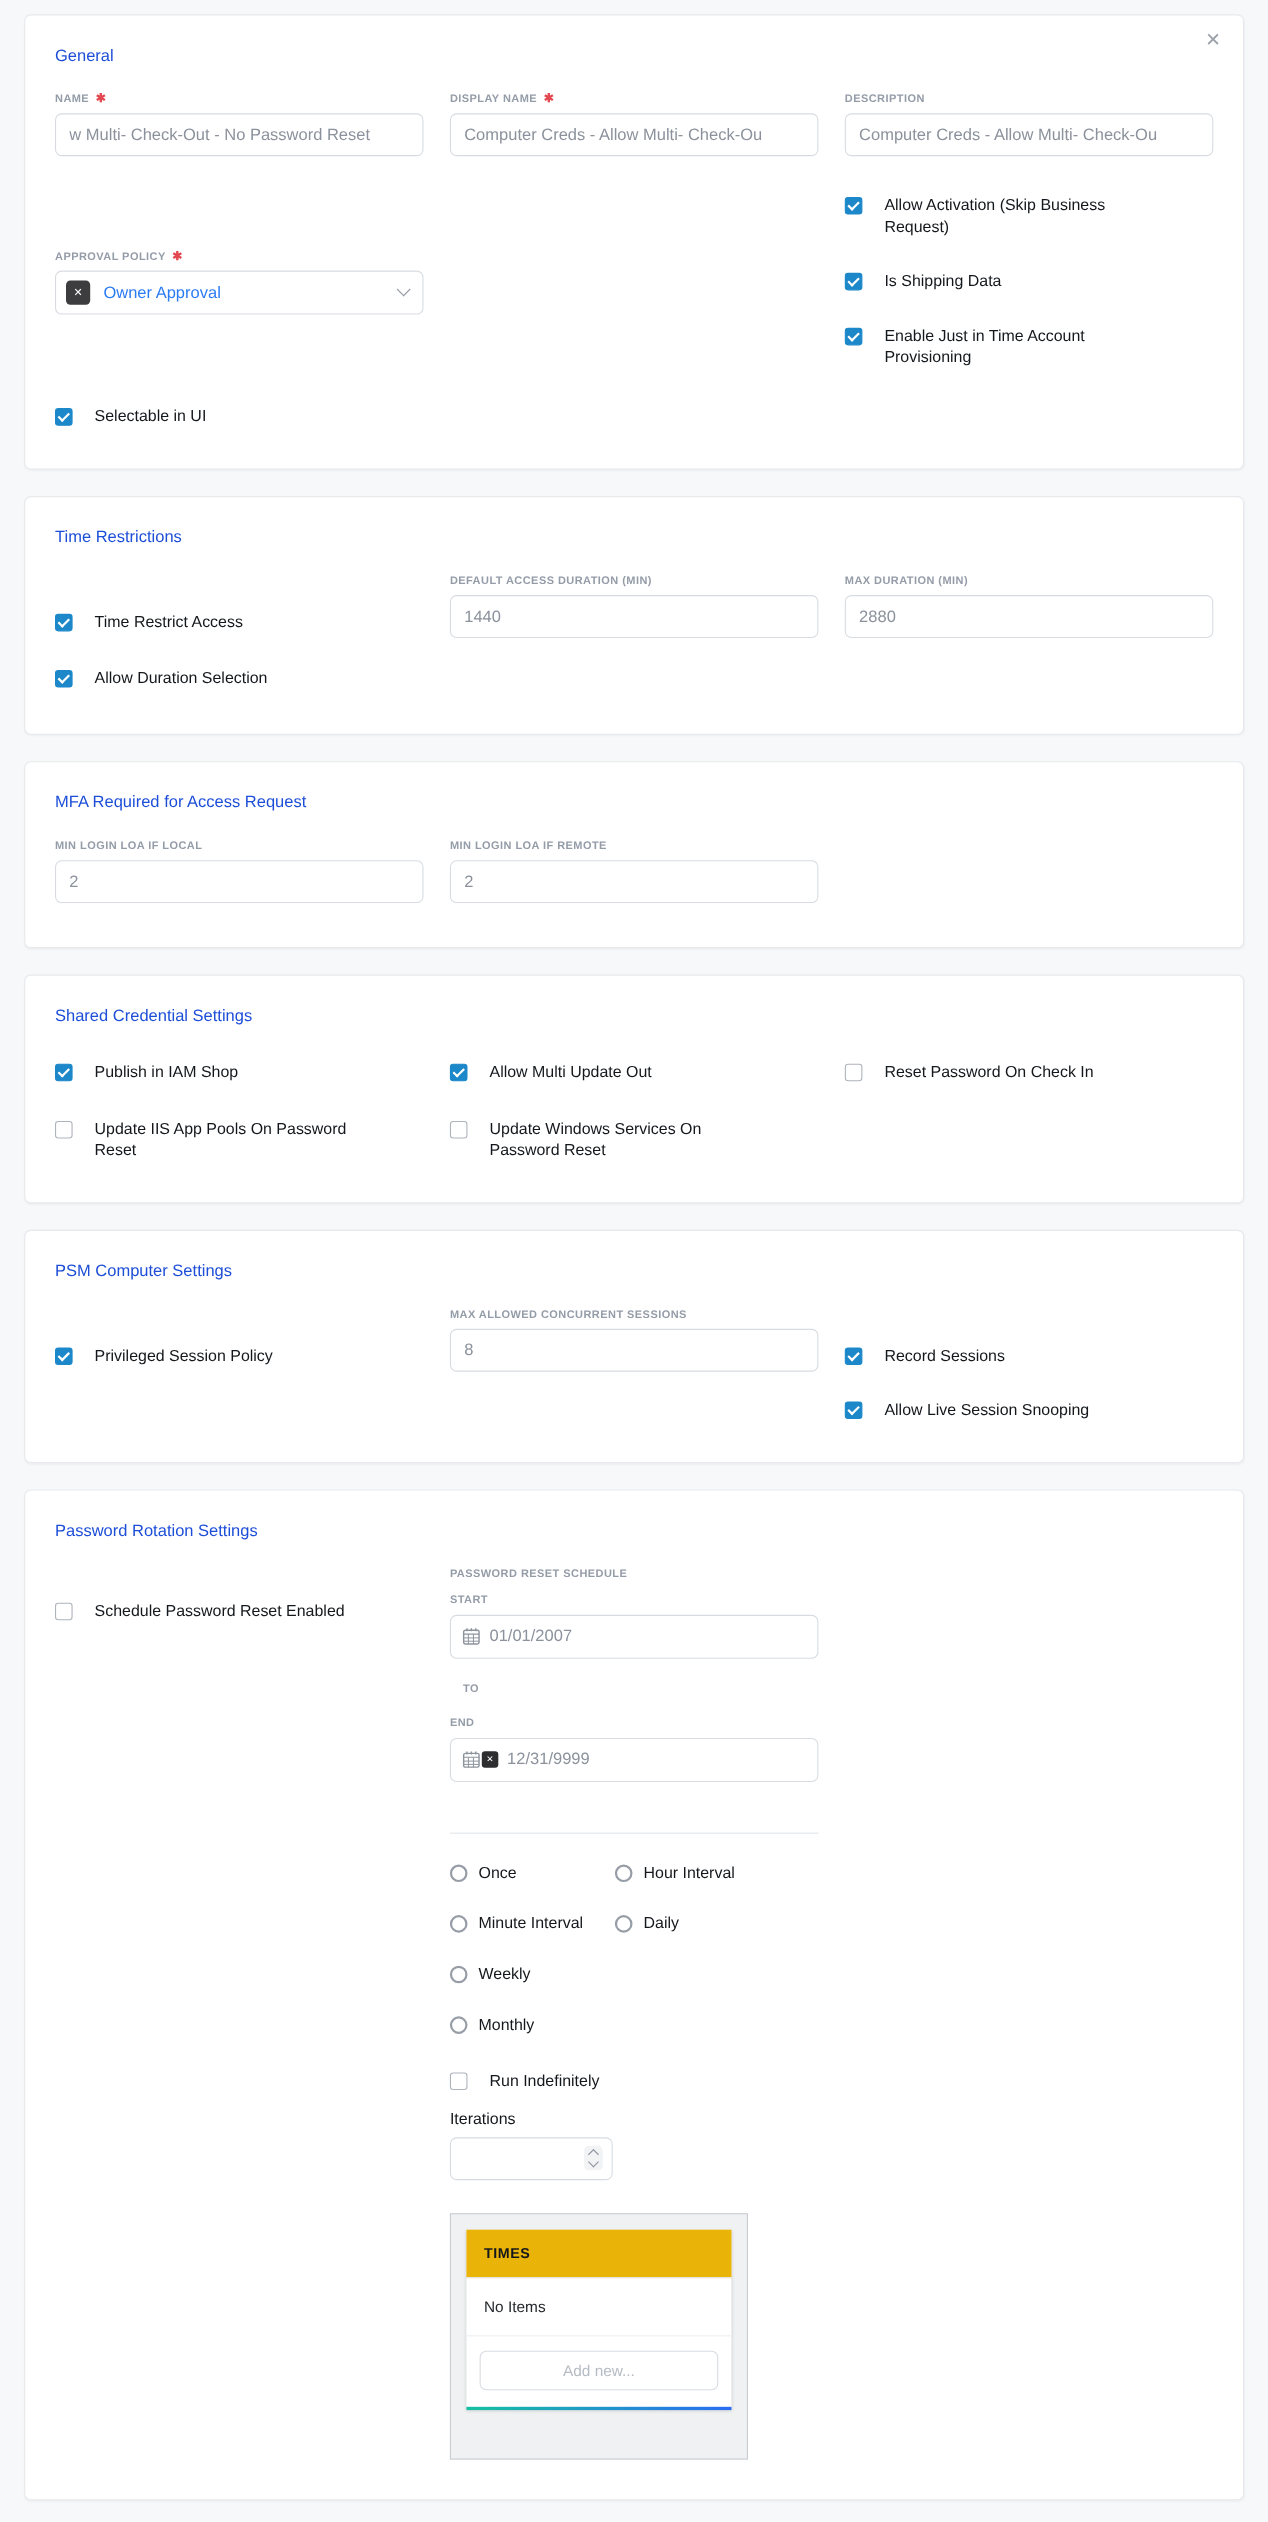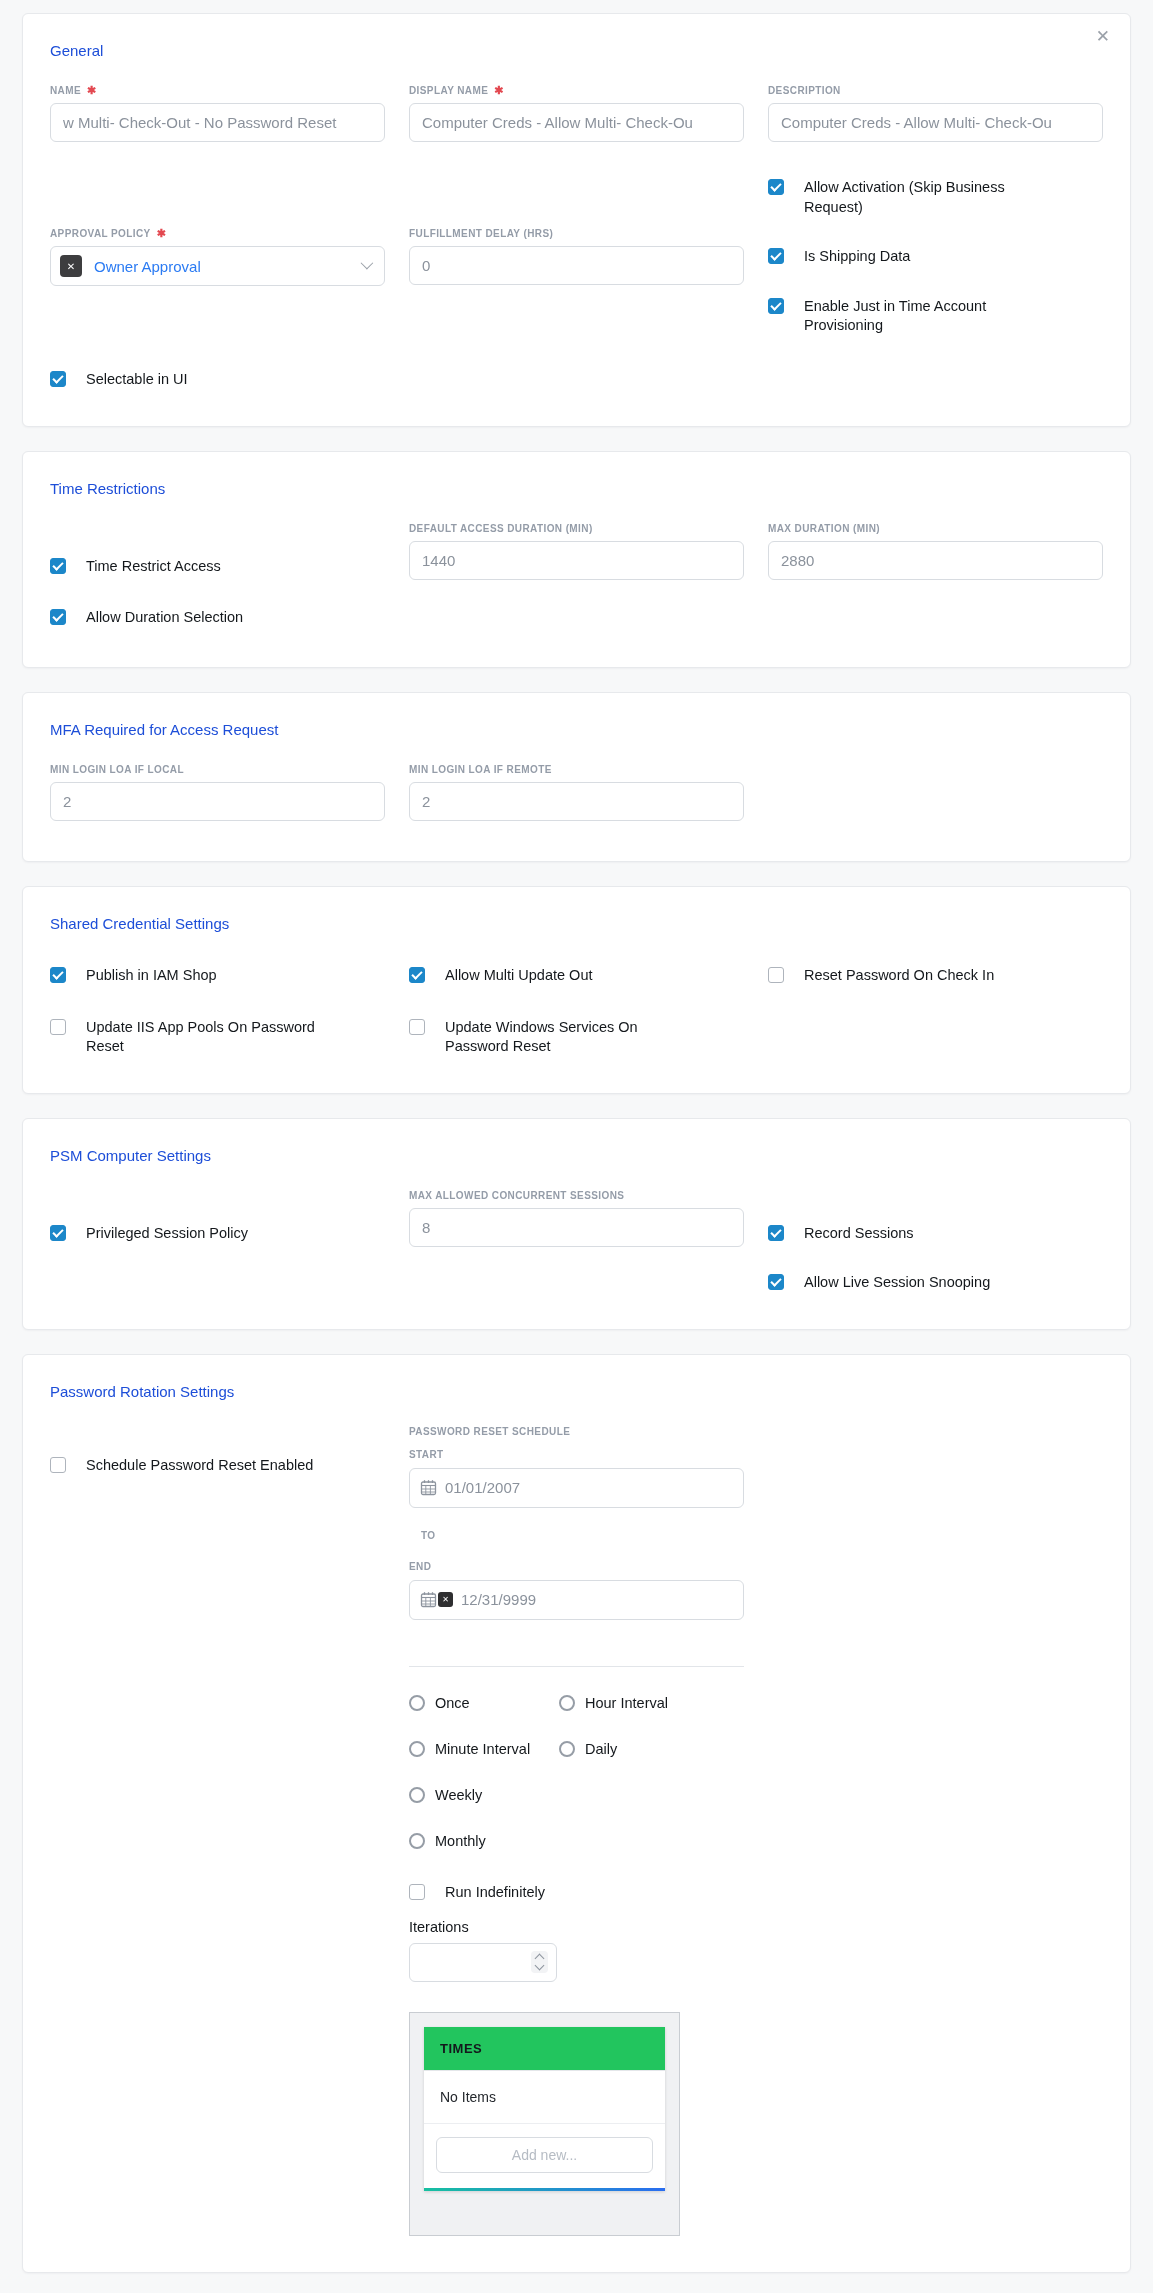--- a/index.html
+++ b/index.html
@@ -191,12 +191,6 @@
             <span class="req">✱</span>
           </div>
           <input class="tinput" value="Computer Creds - Allow Multi- Check-Ou" style="">
-        </div>
-        <div class="fgroup mt86">
-          <div class="flabel">
-            <span>FULFILLMENT DELAY (HRS)</span>
-          </div>
-          <input class="tinput" value="0" style="">
         </div>
       </div>
       <div>

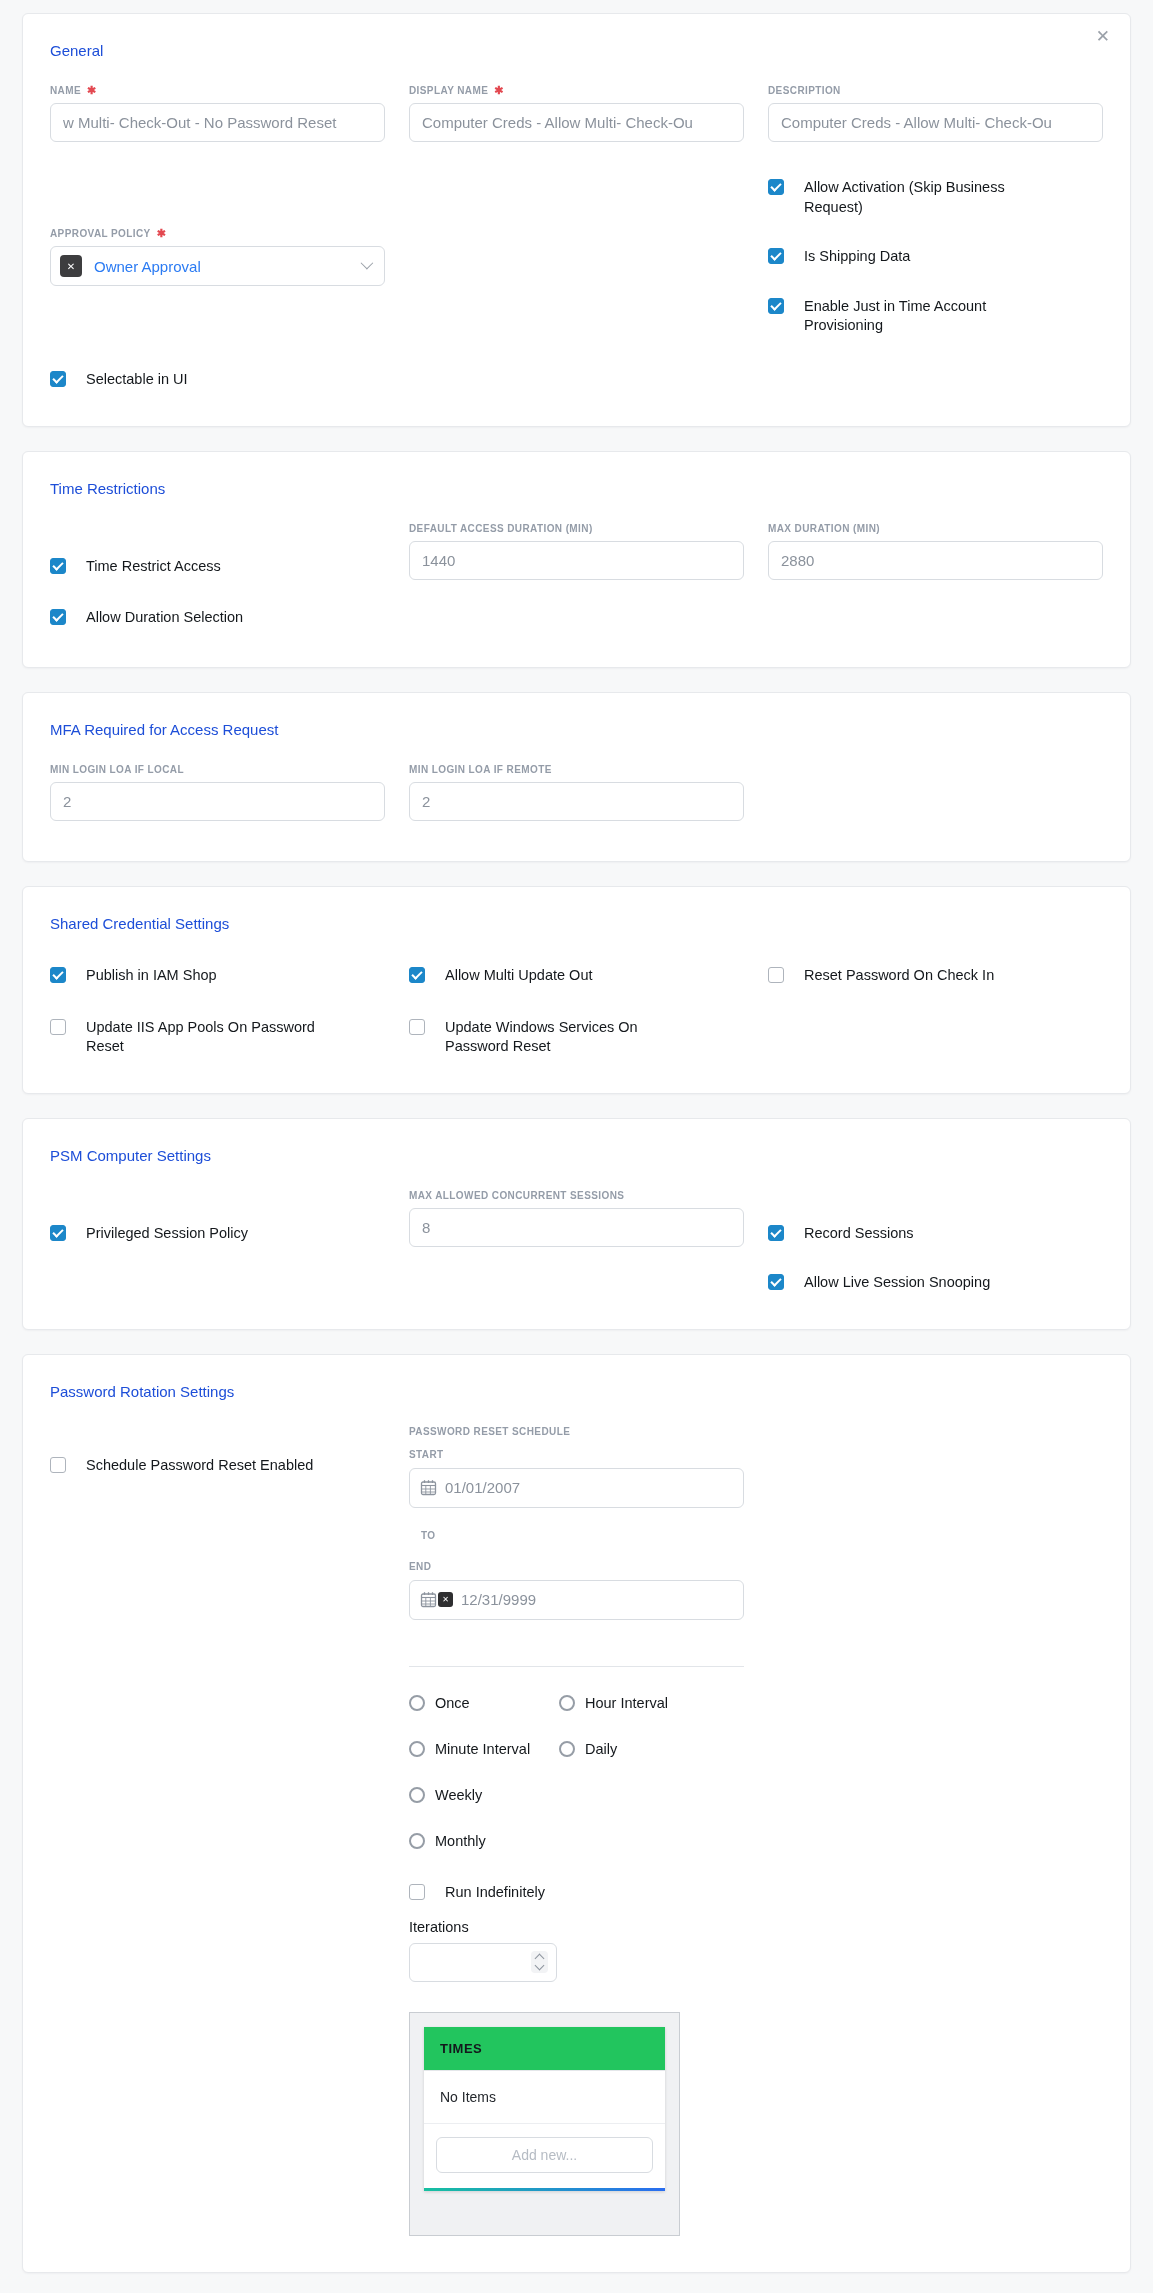--- a/index.html
+++ b/index.html
@@ -125,7 +125,7 @@
   }
   .times-card { background:#fff; box-shadow:0 1px 3px rgba(0,0,0,.14); }
   .times-header {
-    background:#22c55e; border-bottom:1px solid #e4e7ea;
+    background:#eab308; border-bottom:1px solid #e4e7ea;
     padding:14px 16px; font-size:13px; font-weight:600; letter-spacing:.5px; color:#14181c;
   }
   .times-empty { padding:18px 16px; font-size:14px; font-weight:500; color:#24282d; border-bottom:1px solid #eceef1; }

